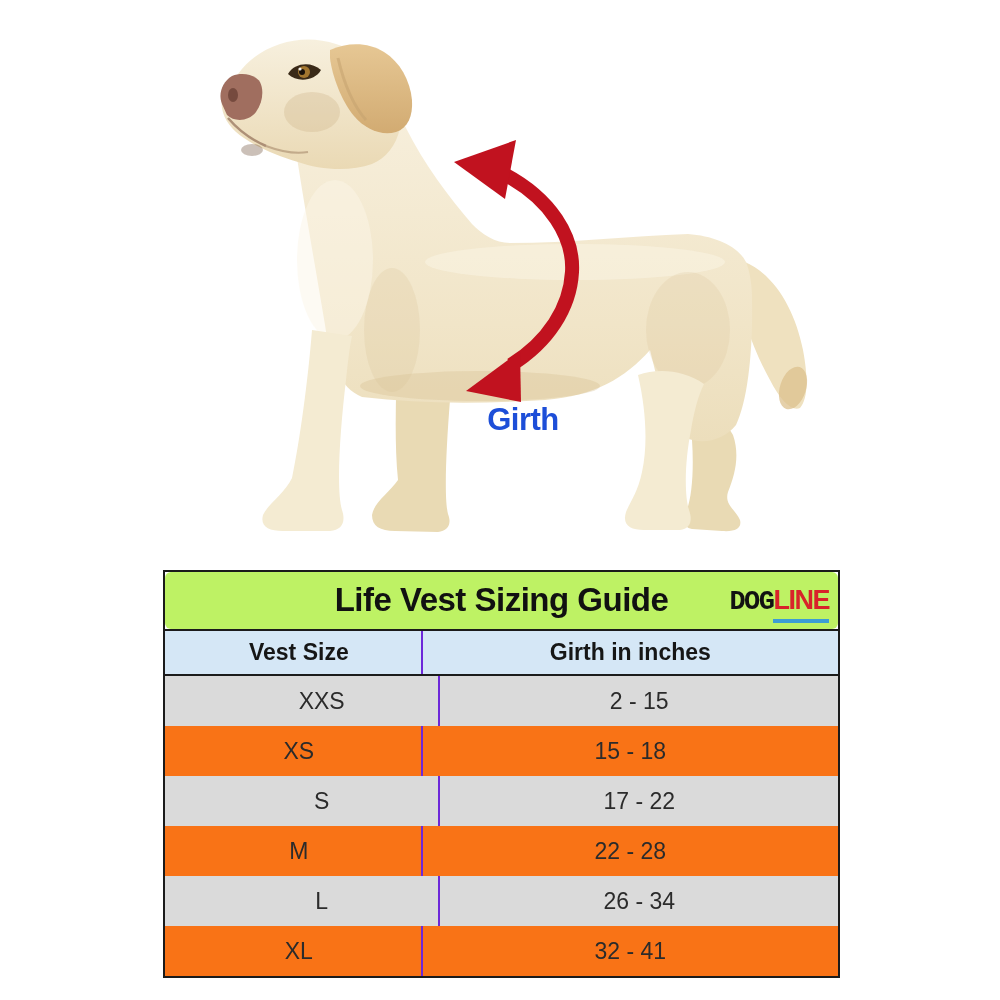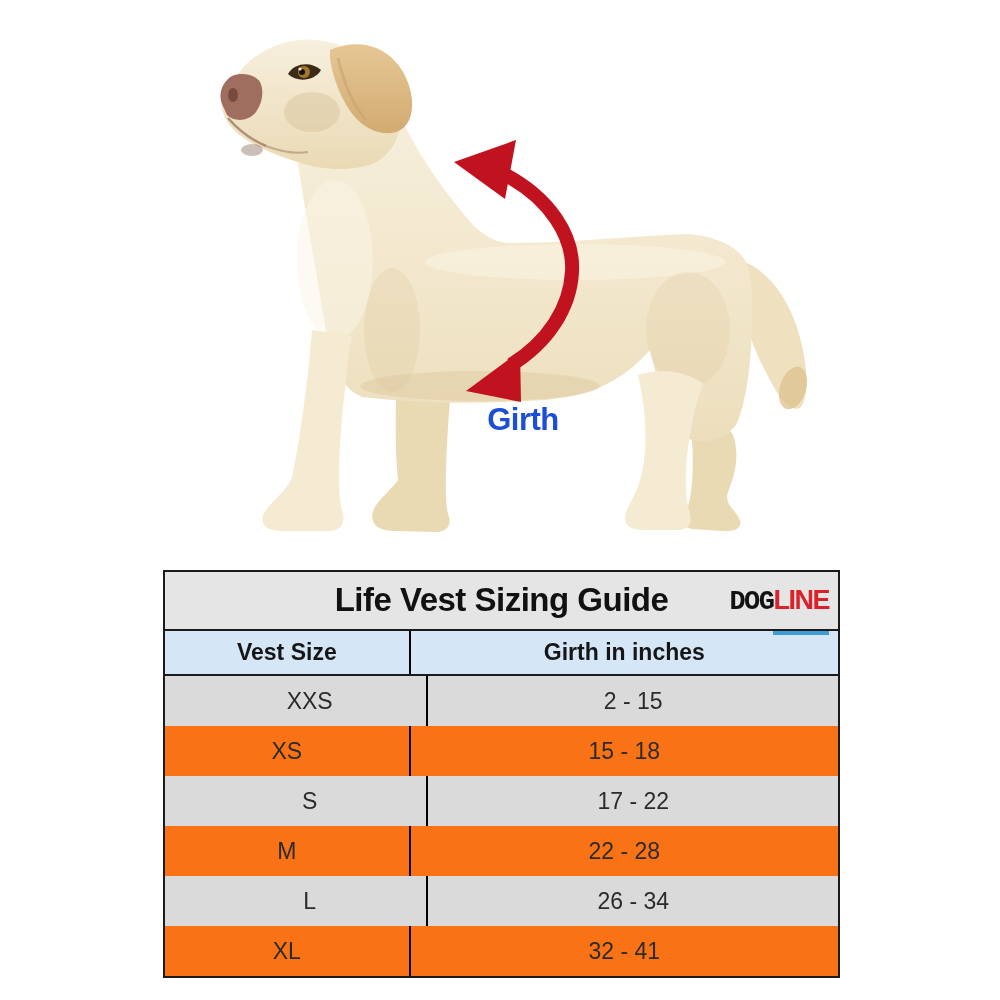--- a/index.html
+++ b/index.html
@@ -19,7 +19,7 @@
     border:2px solid #1b1b1b;box-sizing:border-box;background:#ffffff;
     display:flex;flex-direction:column;
   }
-  .title-row{flex:0 0 57px;position:relative;background:#e5e5e5;}
+  .title-row{flex:0 0 57px;position:relative;background:#bef264;border-radius:6px;}
   .table-title{
     position:absolute;left:0;right:0;top:50%;transform:translateY(-52%);
     text-align:center;font-size:33px;font-weight:700;color:#111111;letter-spacing:-0.5px;

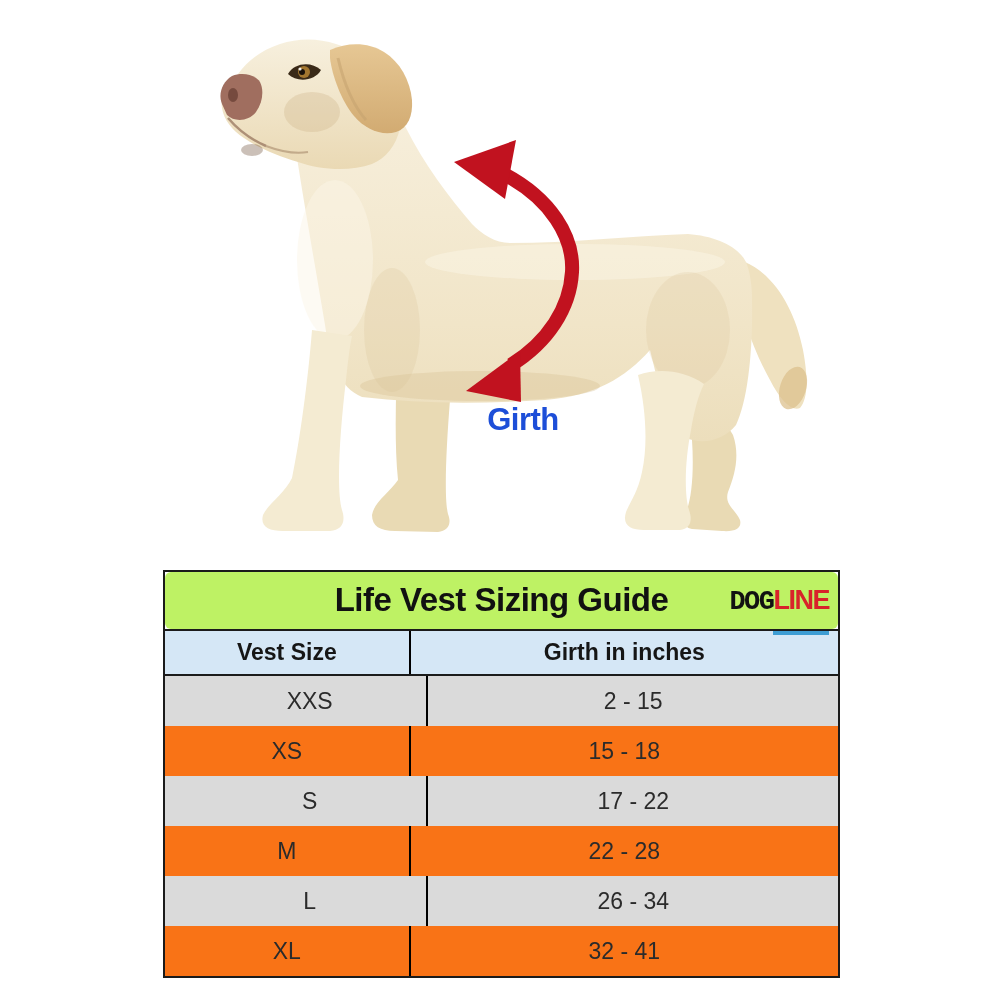--- a/index.html
+++ b/index.html
@@ -29,7 +29,7 @@
     font-size:27px;font-weight:700;letter-spacing:-1.5px;white-space:nowrap;
   }
   .brand-dog{color:#121212;font-family:Liberation Mono, monospace;}
-  .brand-line{color:#d8232a;border-bottom:4px solid #3d9dd4;padding-bottom:16px;}
+  .brand-line{color:#d8232a;border-bottom:4px solid #3d9dd4;padding-bottom:4px;}
   .header-row{
     flex:0 0 47px;display:flex;background:#d5e7f6;
     border-top:2px solid #1b1b1b;border-bottom:2px solid #1b1b1b;box-sizing:border-box;

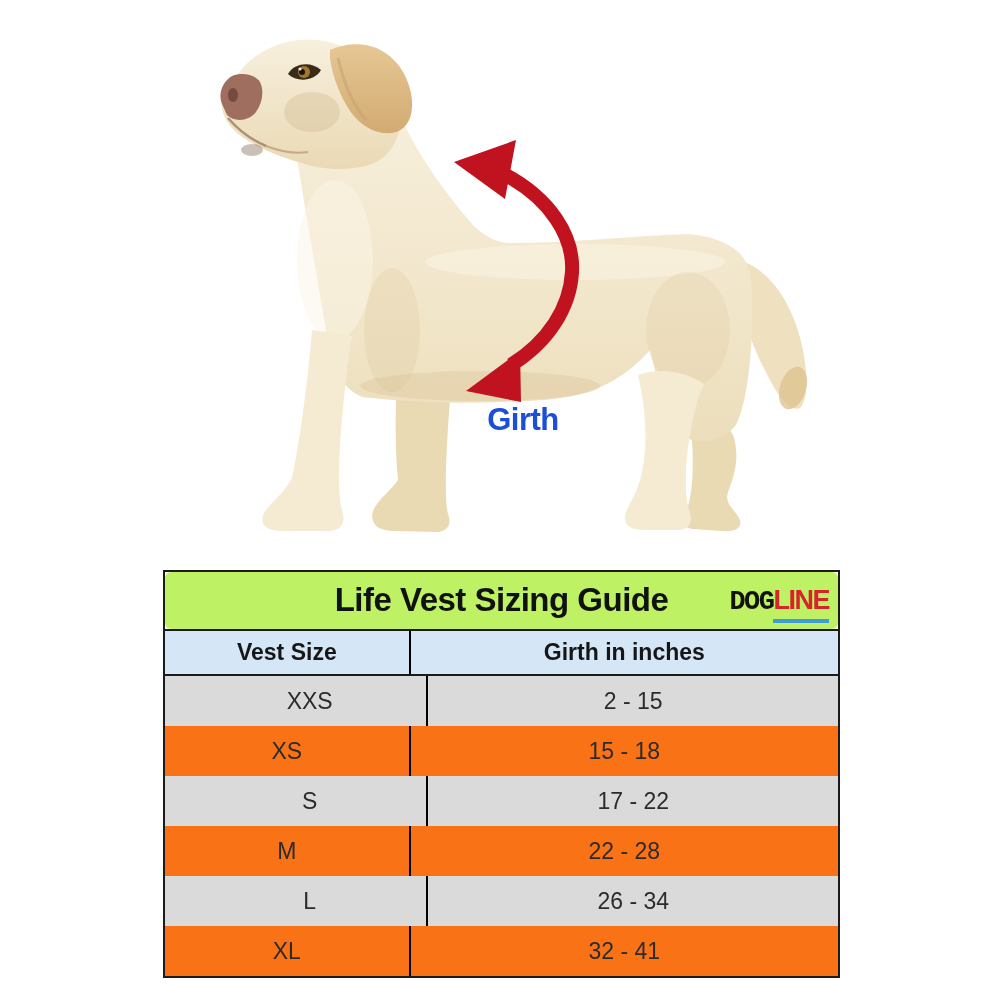--- a/index.html
+++ b/index.html
@@ -34,8 +34,8 @@
     flex:0 0 47px;display:flex;background:#d5e7f6;
     border-top:2px solid #1b1b1b;border-bottom:2px solid #1b1b1b;box-sizing:border-box;
   }
-  .col-size{width:36.5%;border-right:2px solid #000000;box-sizing:border-box;
-    display:flex;align-items:center;justify-content:center;}
+  .col-size{width:36.5%;border-right:2px solid #6d28d9;box-sizing:border-box;
+    display:flex;align-items:center;justify-content:center;margin-left:12px;}
   .col-girth{flex:1;display:flex;align-items:center;justify-content:center;}
   .header-row .col-size,.header-row .col-girth{font-weight:700;font-size:23px;color:#161616;}
   .data-row{flex:1;display:flex;background:#f97316;}

